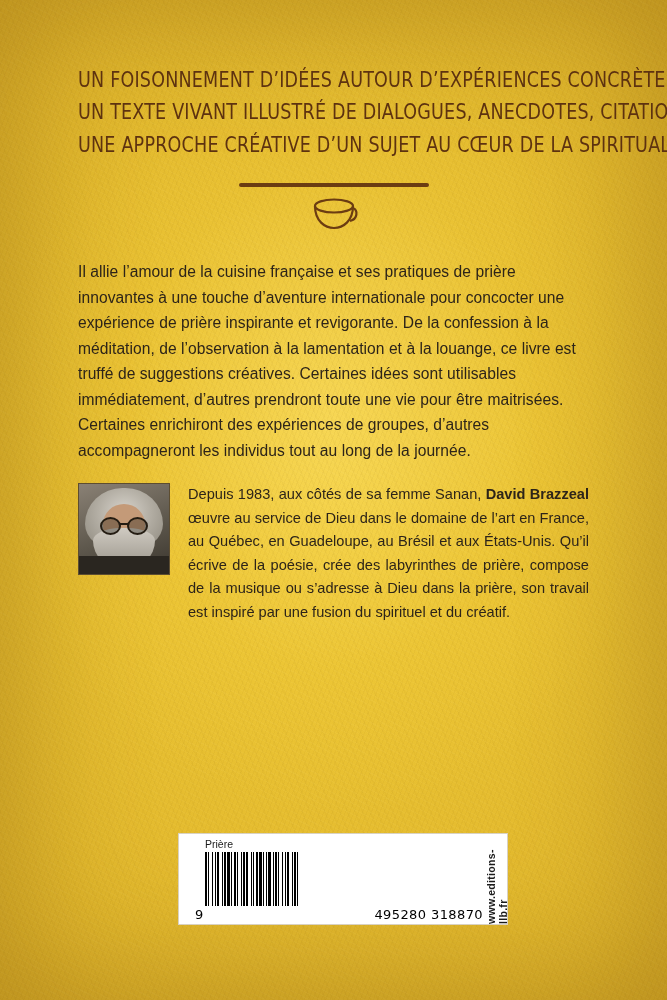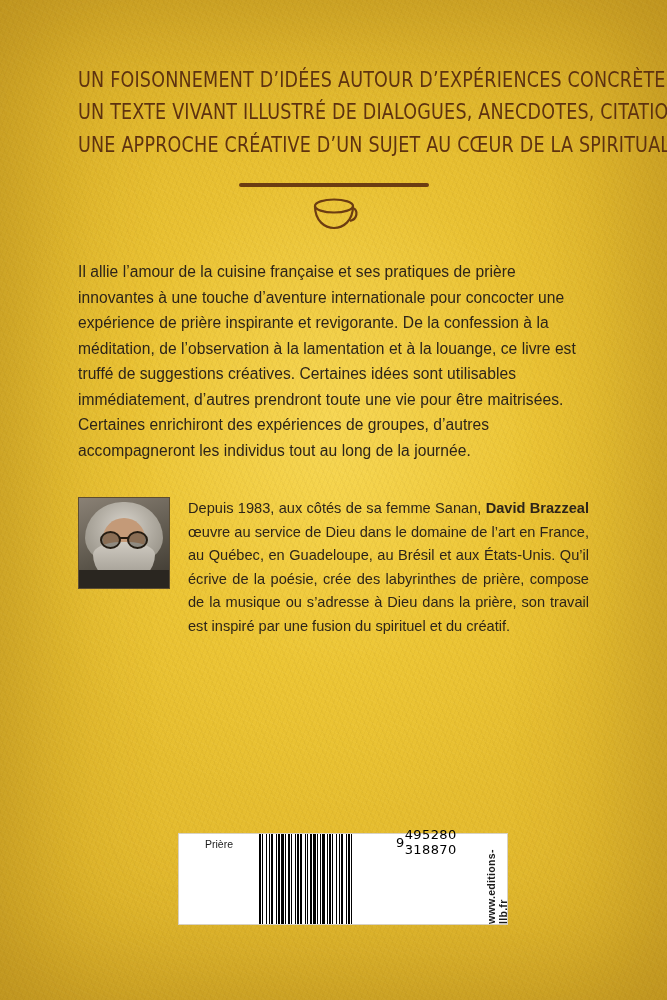--- a/index.html
+++ b/index.html
@@ -94,7 +94,7 @@
 
   
   .author-block {
-    margin-top: 34px;
+    margin-top: 20px;
     display: flex;
     align-items: flex-start;
     gap: 18px;

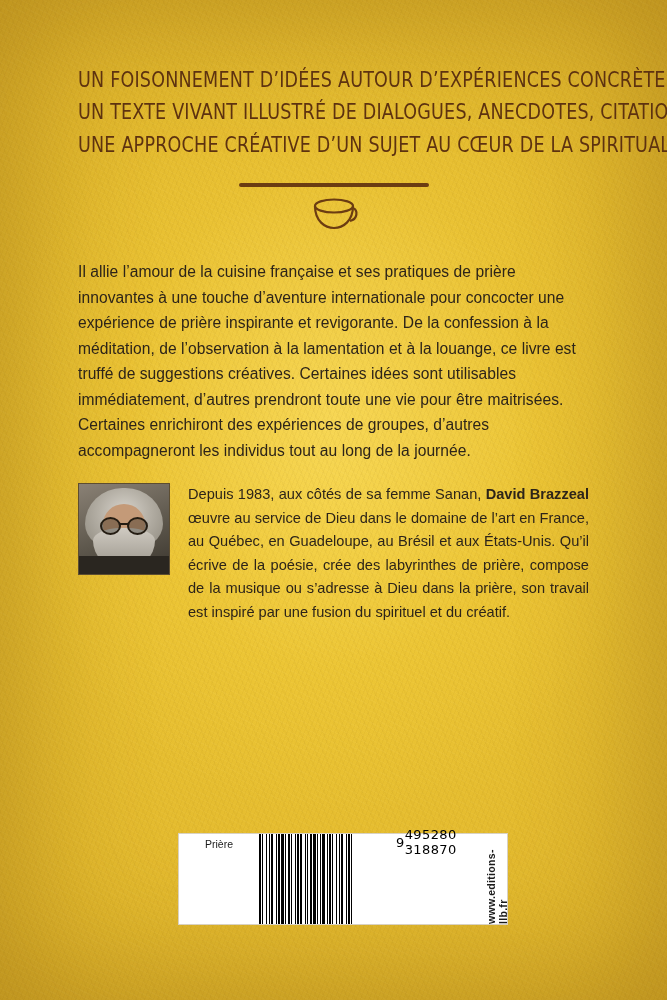--- a/index.html
+++ b/index.html
@@ -226,7 +226,7 @@
   .barcode-box {
     flex: 1;
     display: flex;
-    flex-direction: row;
+    flex-direction: column;
     position: relative;
     box-sizing: border-box;
     justify-content: space-between;

